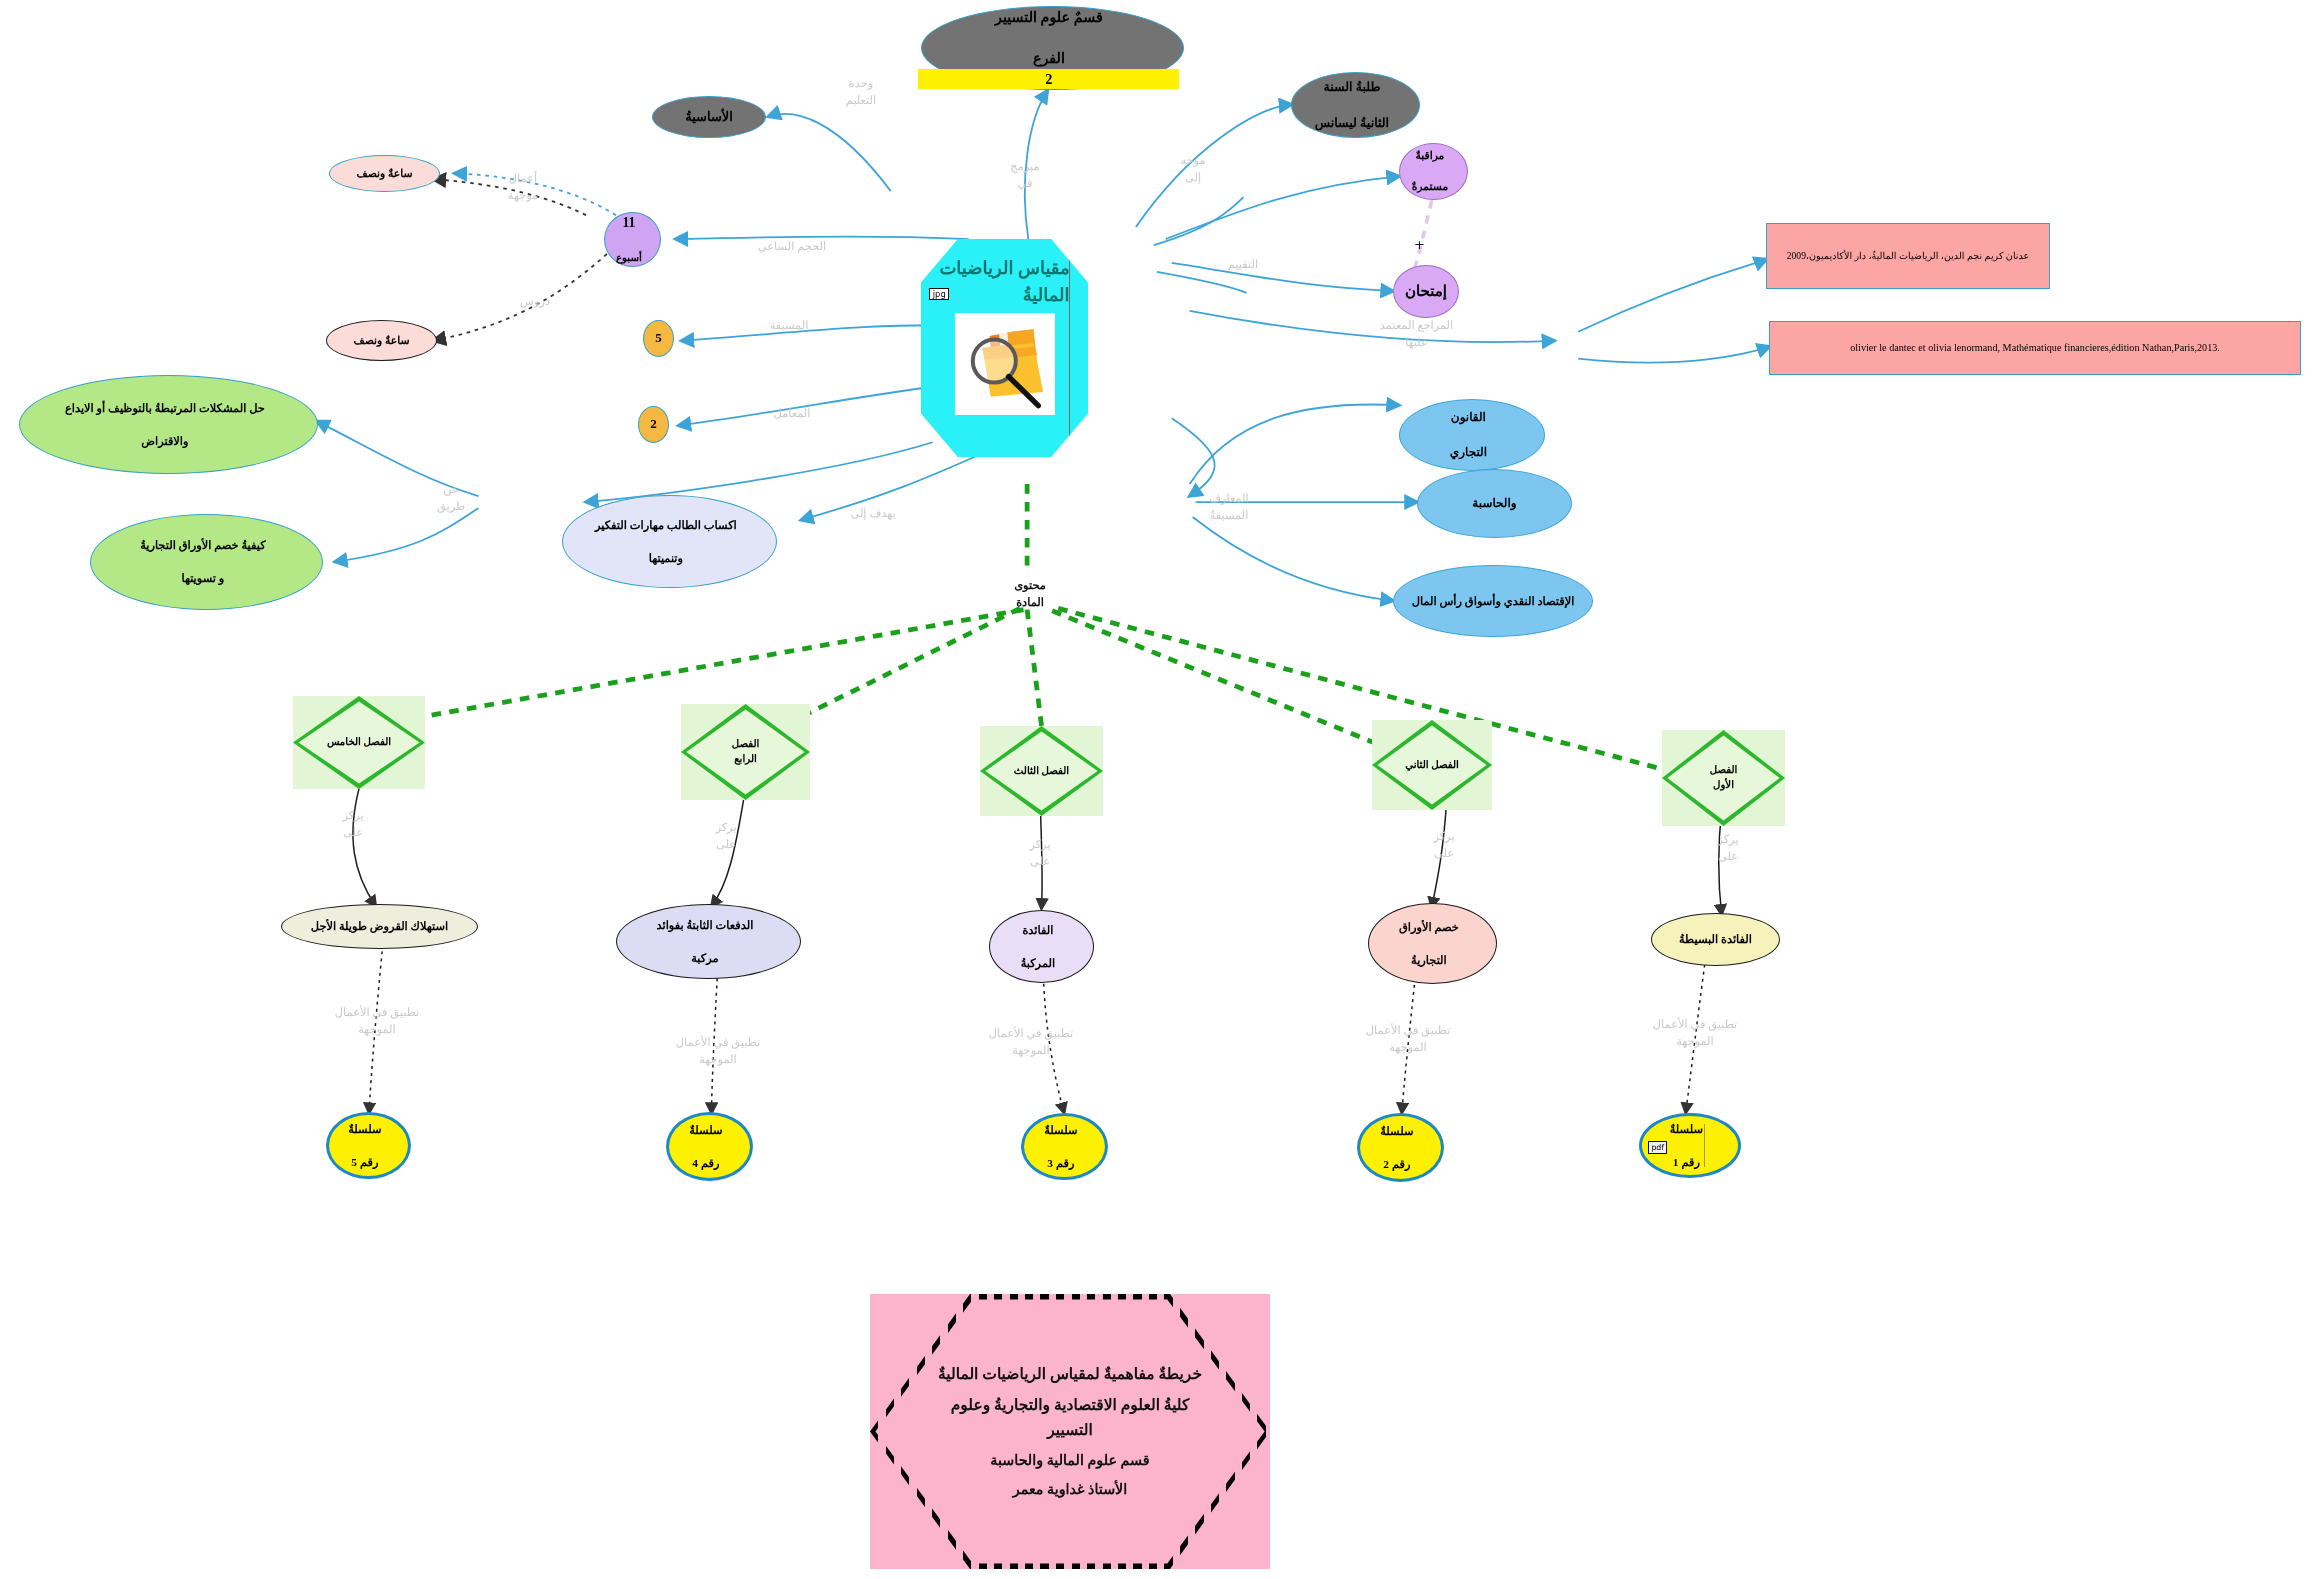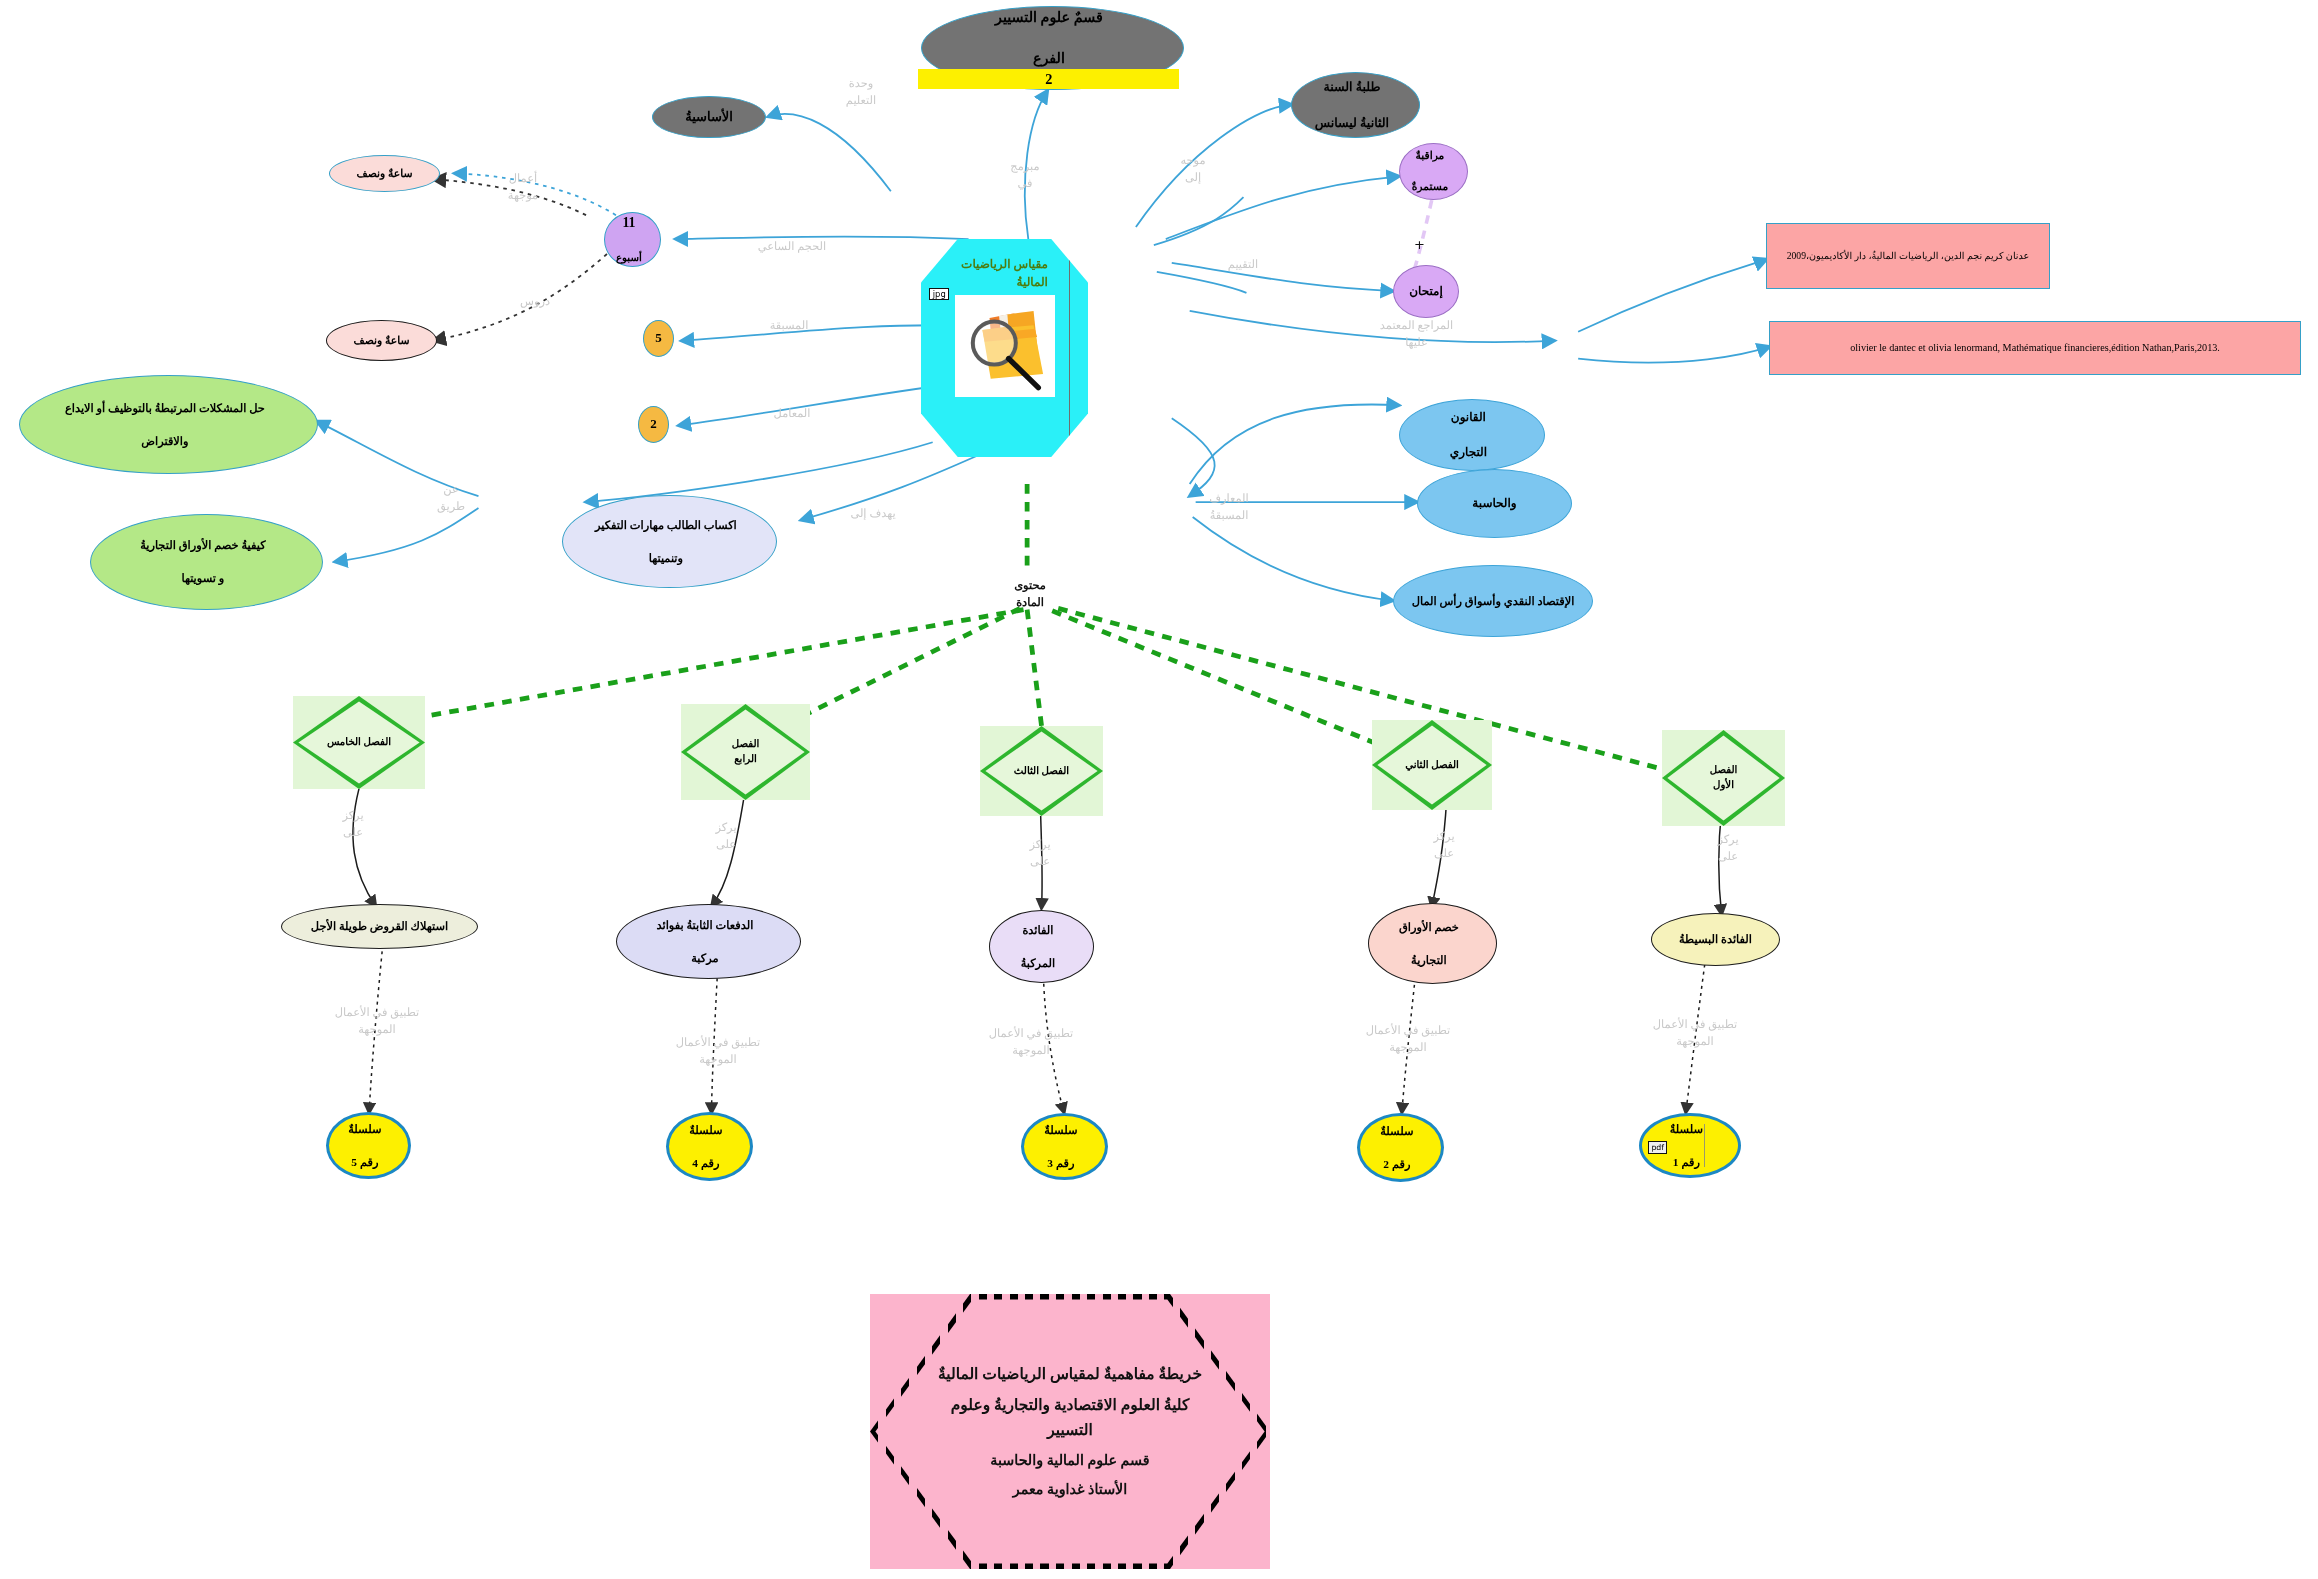--- a/index.html
+++ b/index.html
@@ -43,7 +43,7 @@
   }
   .oct-inner{position:absolute;inset:0;display:flex;flex-direction:column;
              align-items:center;justify-content:flex-start;padding-top:15.5px;}
-  .oct-title{font-size:12px;font-weight:bold;line-height:1.5;color:#4d7c0f;}
+  .oct-title{font-size:18px;font-weight:bold;line-height:1.5;color:#0f766e;}
   .oct-img{width:100px;height:102px;background:#fff;margin-top:4.8px;position:relative;overflow:hidden;}
   .oct-rule{position:absolute;right:18px;top:14.3px;bottom:9.6px;width:1.2px;background:#6f6f6f;}
   .filetag{position:absolute;left:8.4px;top:49px;background:#fff;border:1.2px solid #111;

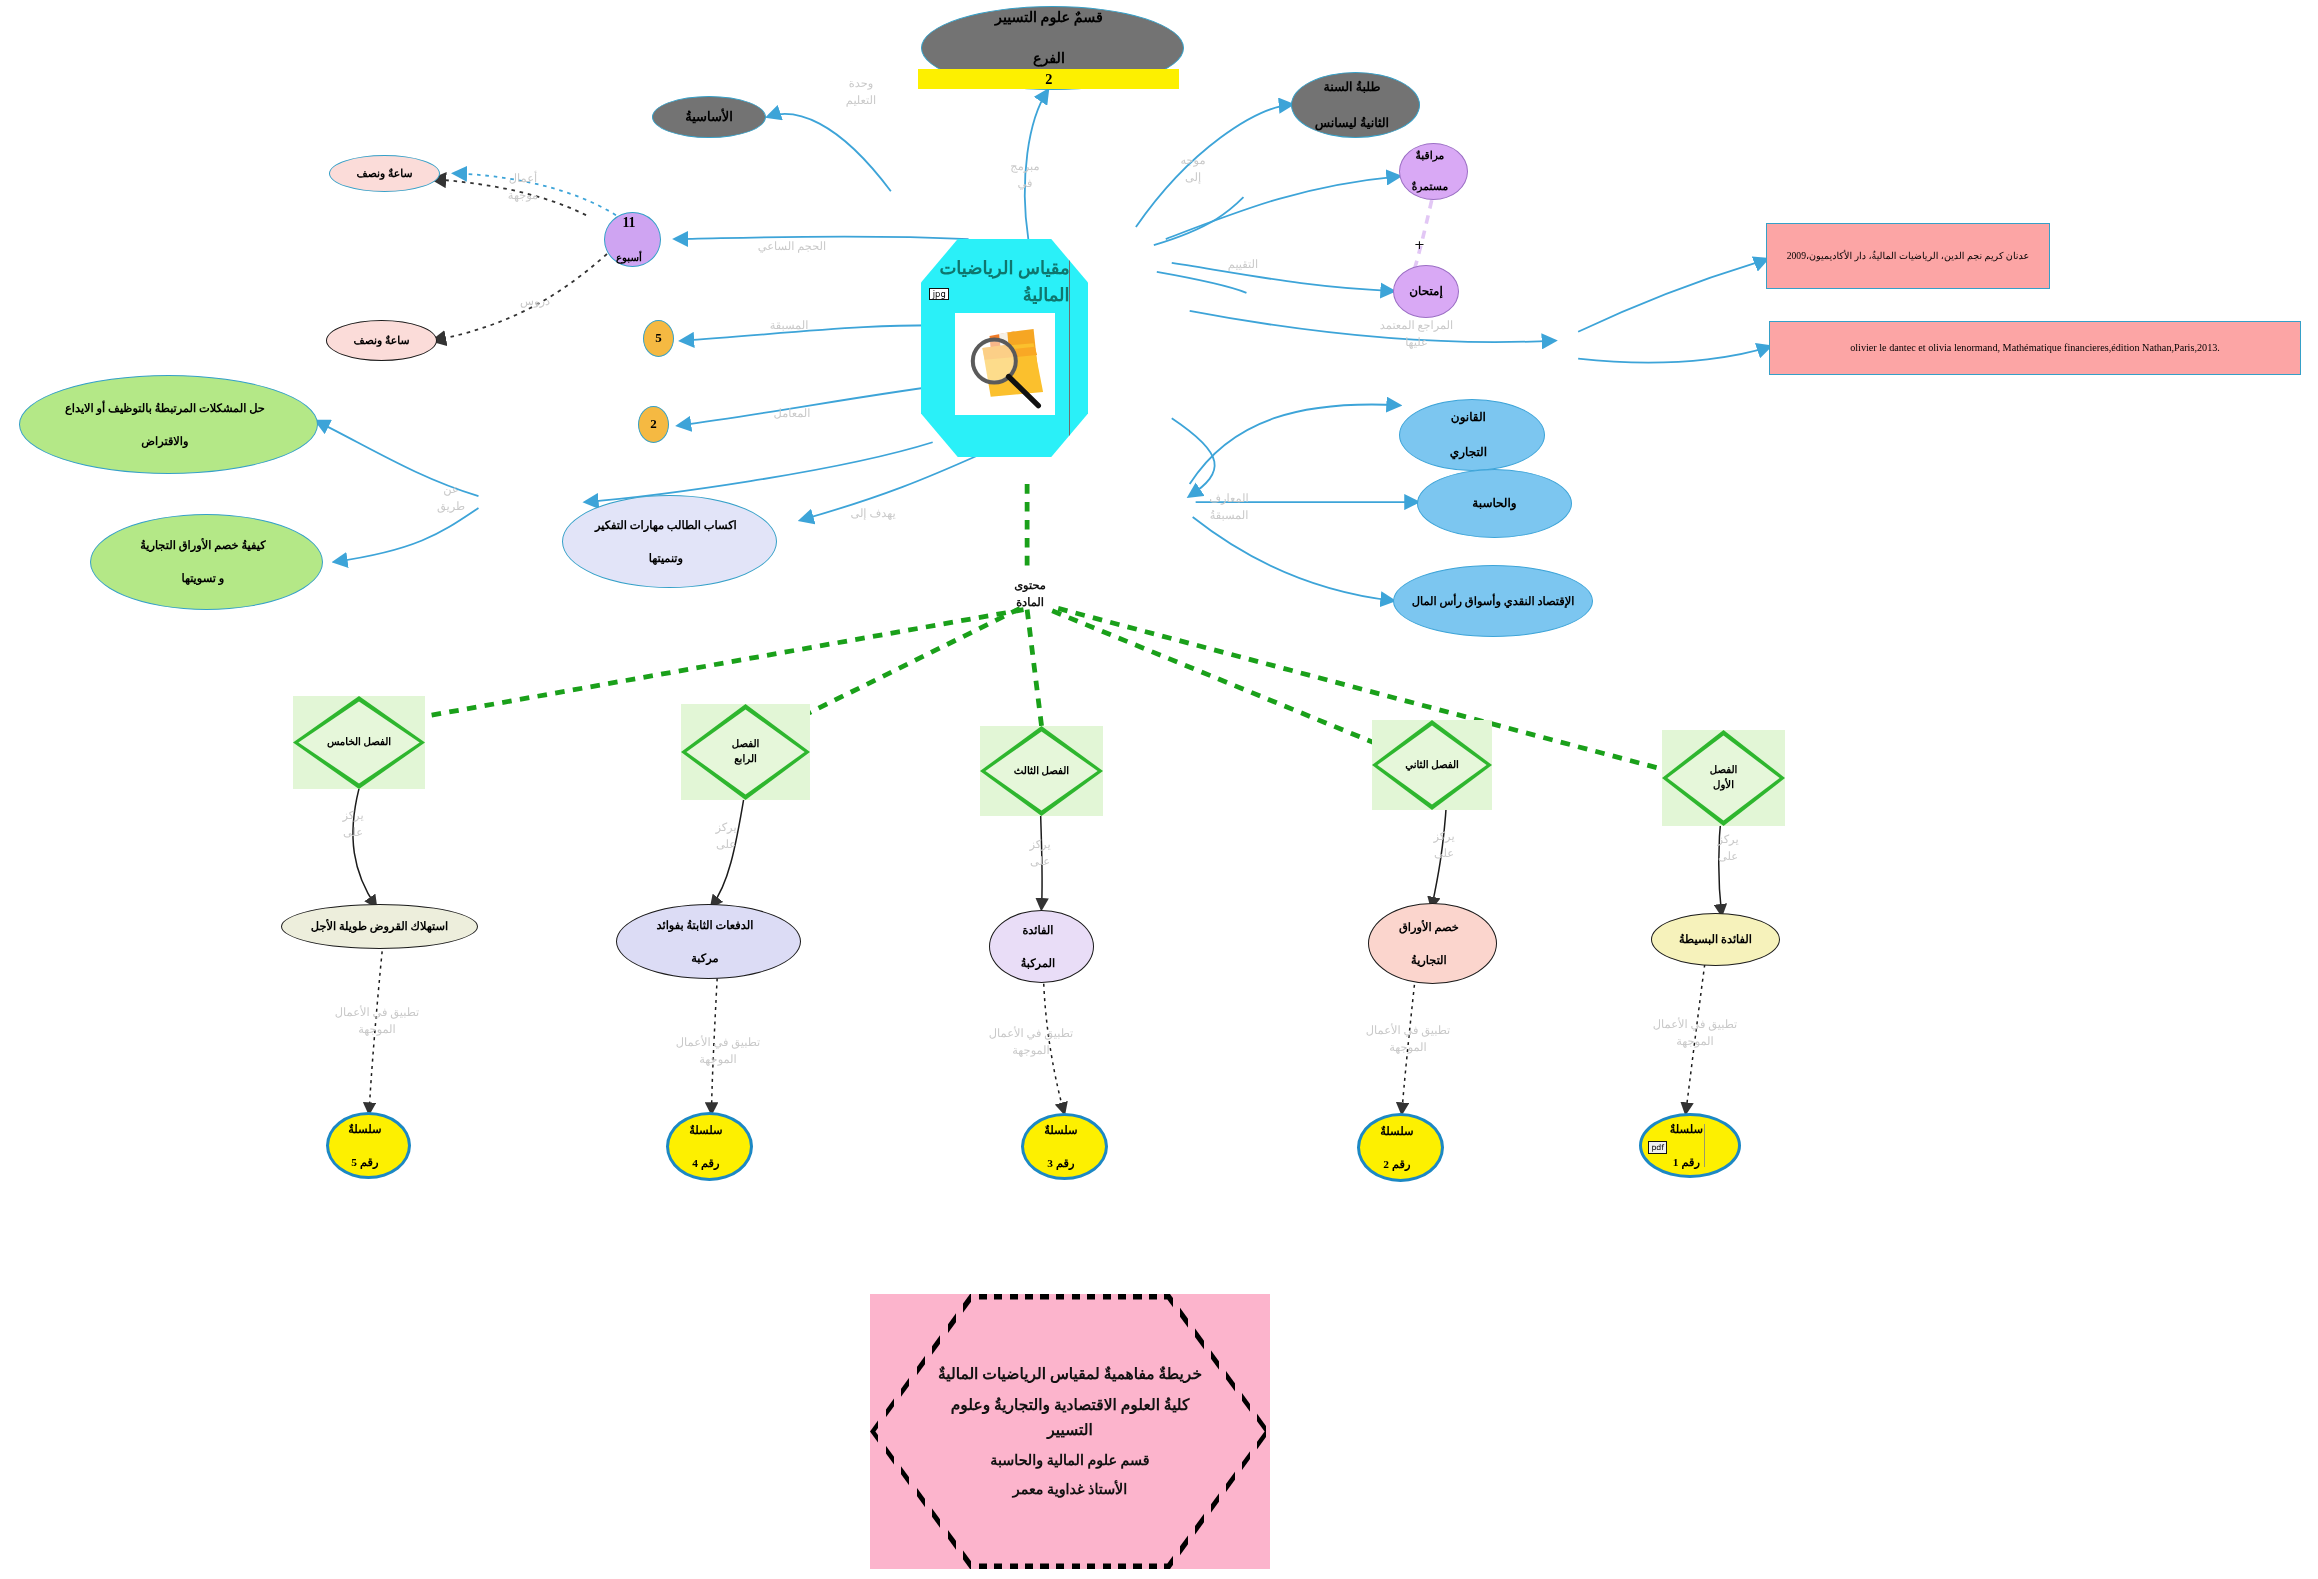--- a/index.html
+++ b/index.html
@@ -191,7 +191,7 @@
     </span>
   </div>
 
-  <div class="node ellipse purpleLight" style="left:1393px;top:265px;width:66px;height:53px;font-size:12px;">
+  <div class="node ellipse purpleLight" style="left:1393px;top:265px;width:66px;height:53px;font-size:15px;">
     <span>إمتحان</span>
   </div>
 

